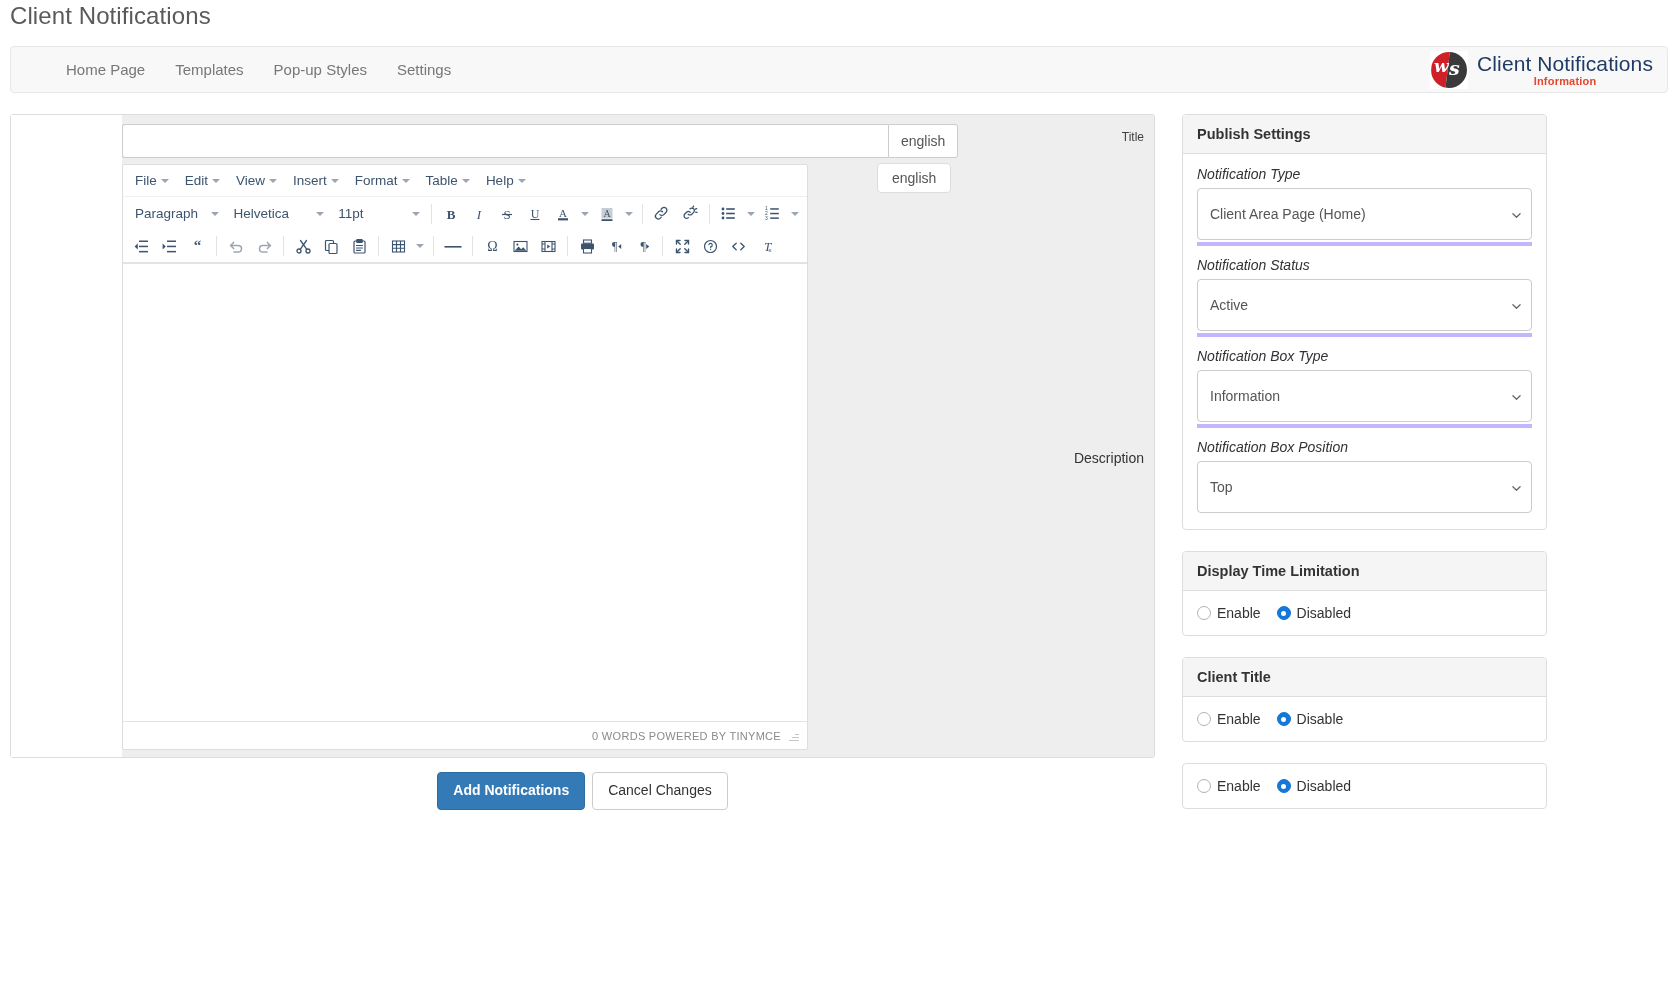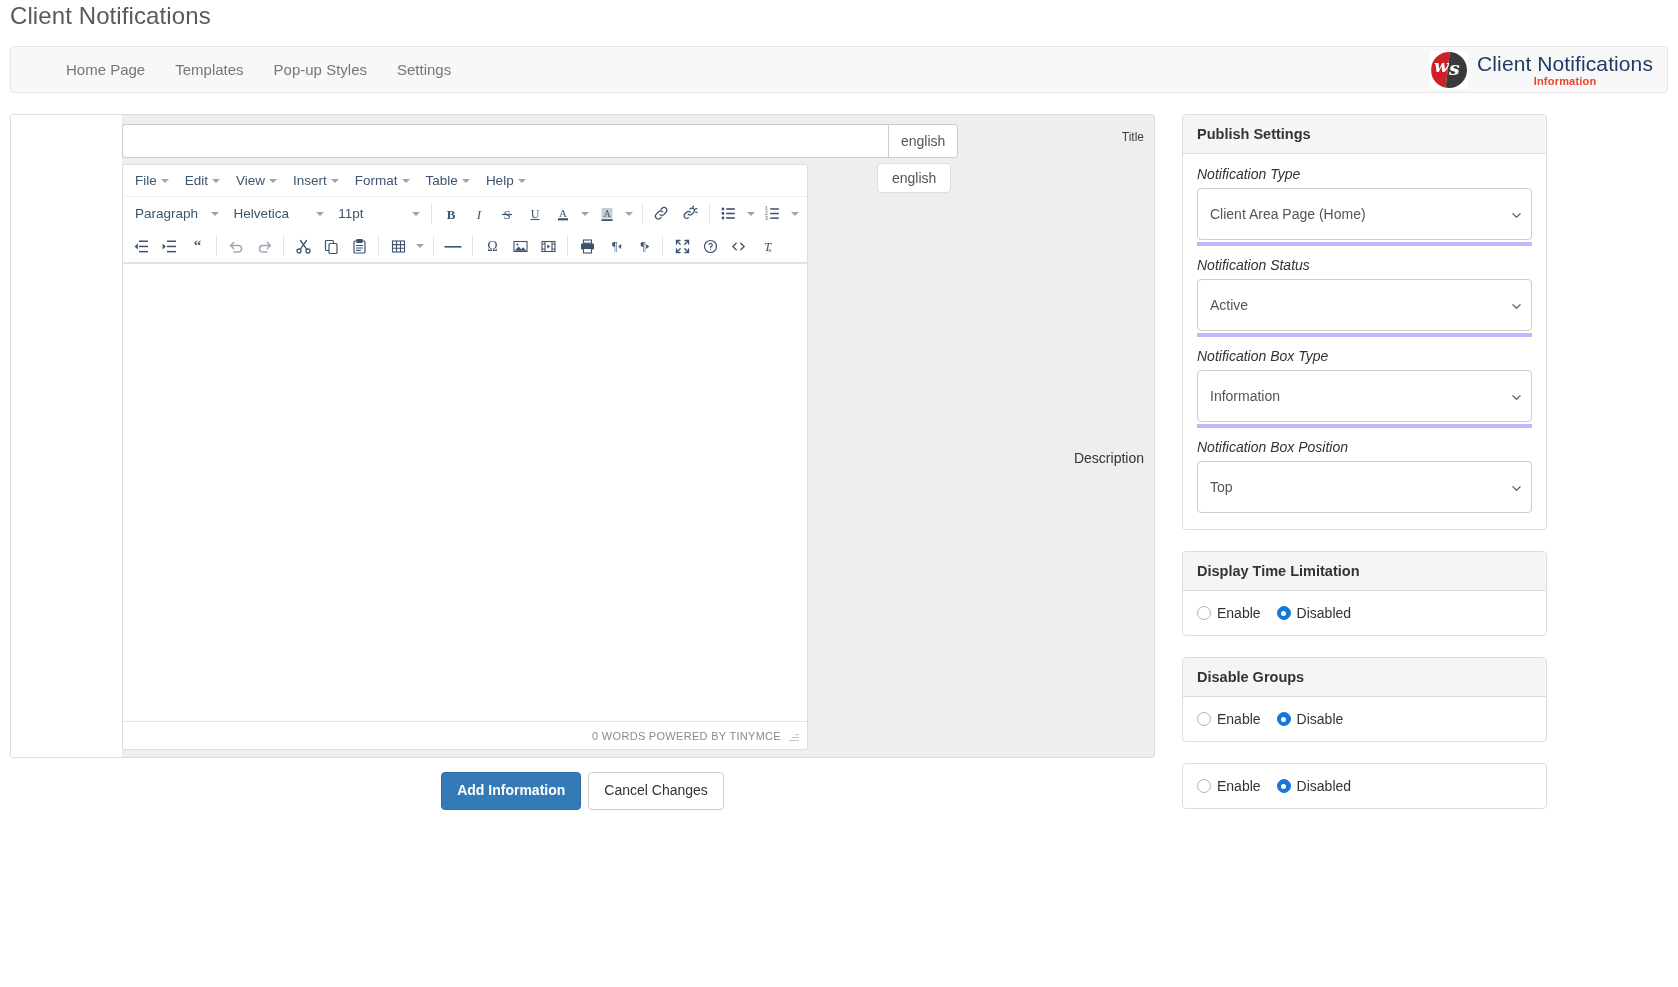--- a/index.html
+++ b/index.html
@@ -847,7 +847,7 @@
 
 
     <div class="card">
-      <div class="card-head">Disable Groups</div>
+      <div class="card-head">Client Title</div>
       <div class="card-body radio">
         <div class="radio-group">
           <label class="radio-opt">

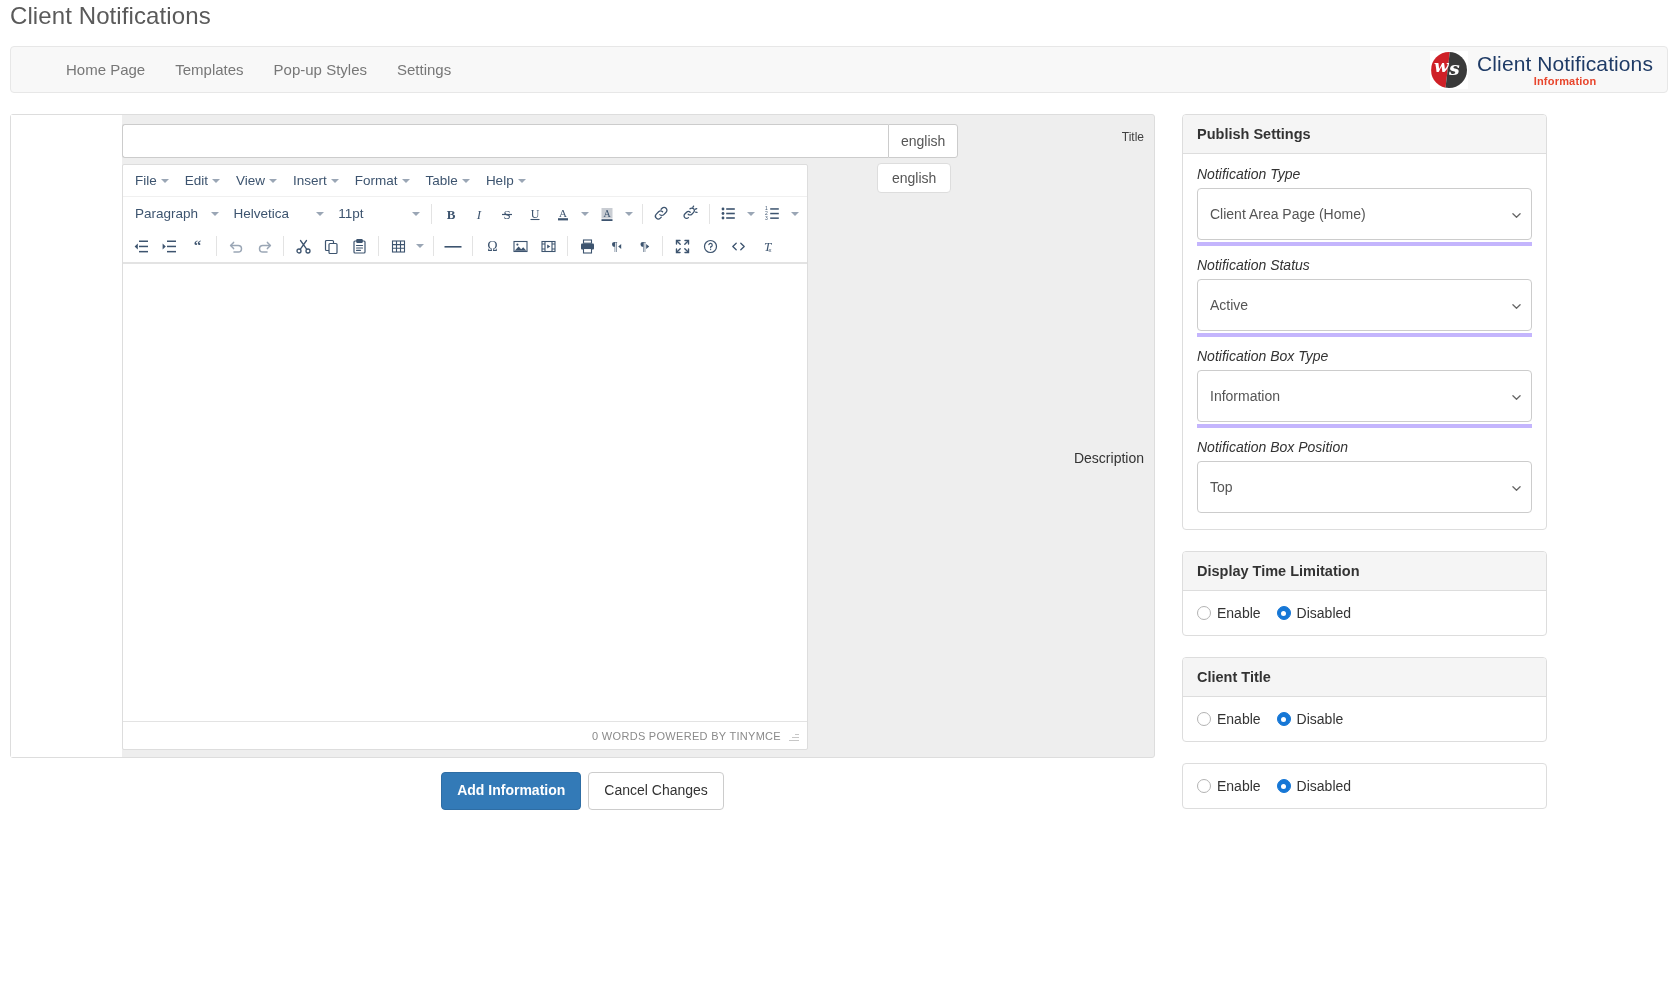--- a/index.html
+++ b/index.html
@@ -760,7 +760,7 @@
   </div>
 
   <div class="actions">
-    <button class="btn btn-primary">Add Information</button>
+    <button class="btn btn-primary">Add Notifications</button>
     <button class="btn btn-default">Cancel Changes</button>
   </div>
 

